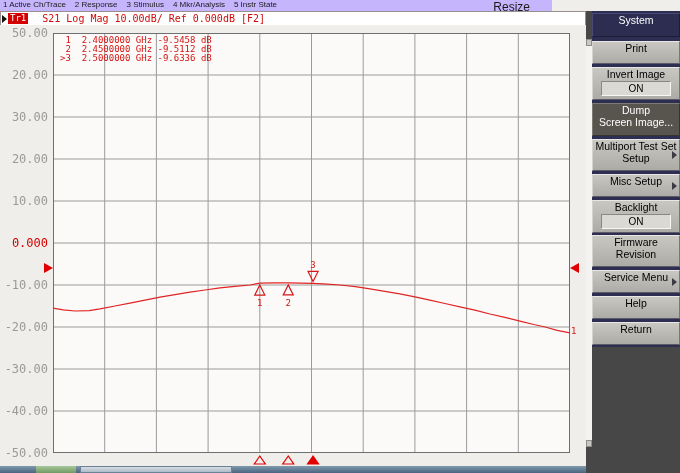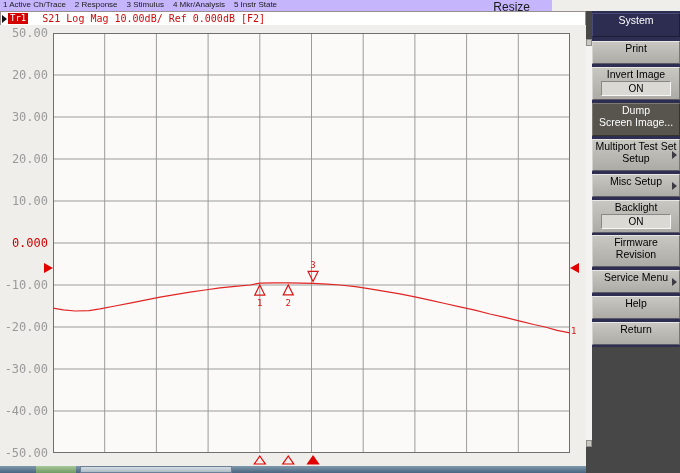--- a/index.html
+++ b/index.html
@@ -133,6 +133,11 @@
     </div>
     <div class="ref-tri-left" style="top:238px"></div>
     <div class="ref-tri-right" style="top:238px"></div>
+    <div class="marker-readout">
+        <div> 1  2.4000000 GHz -9.5458 dB</div>
+        <div> 2  2.4500000 GHz -9.5112 dB</div>
+        <div>&gt;3  2.5000000 GHz -9.6336 dB</div>
+      </div>
     <div class="trace-end-label">1</div>
     <svg class="bottom-markers" viewBox="0 0 517 12">
         <polygon points="206.8,2 201.3,10 212.3,10" fill="none" stroke="#e00000" stroke-width="1.2"></polygon>

